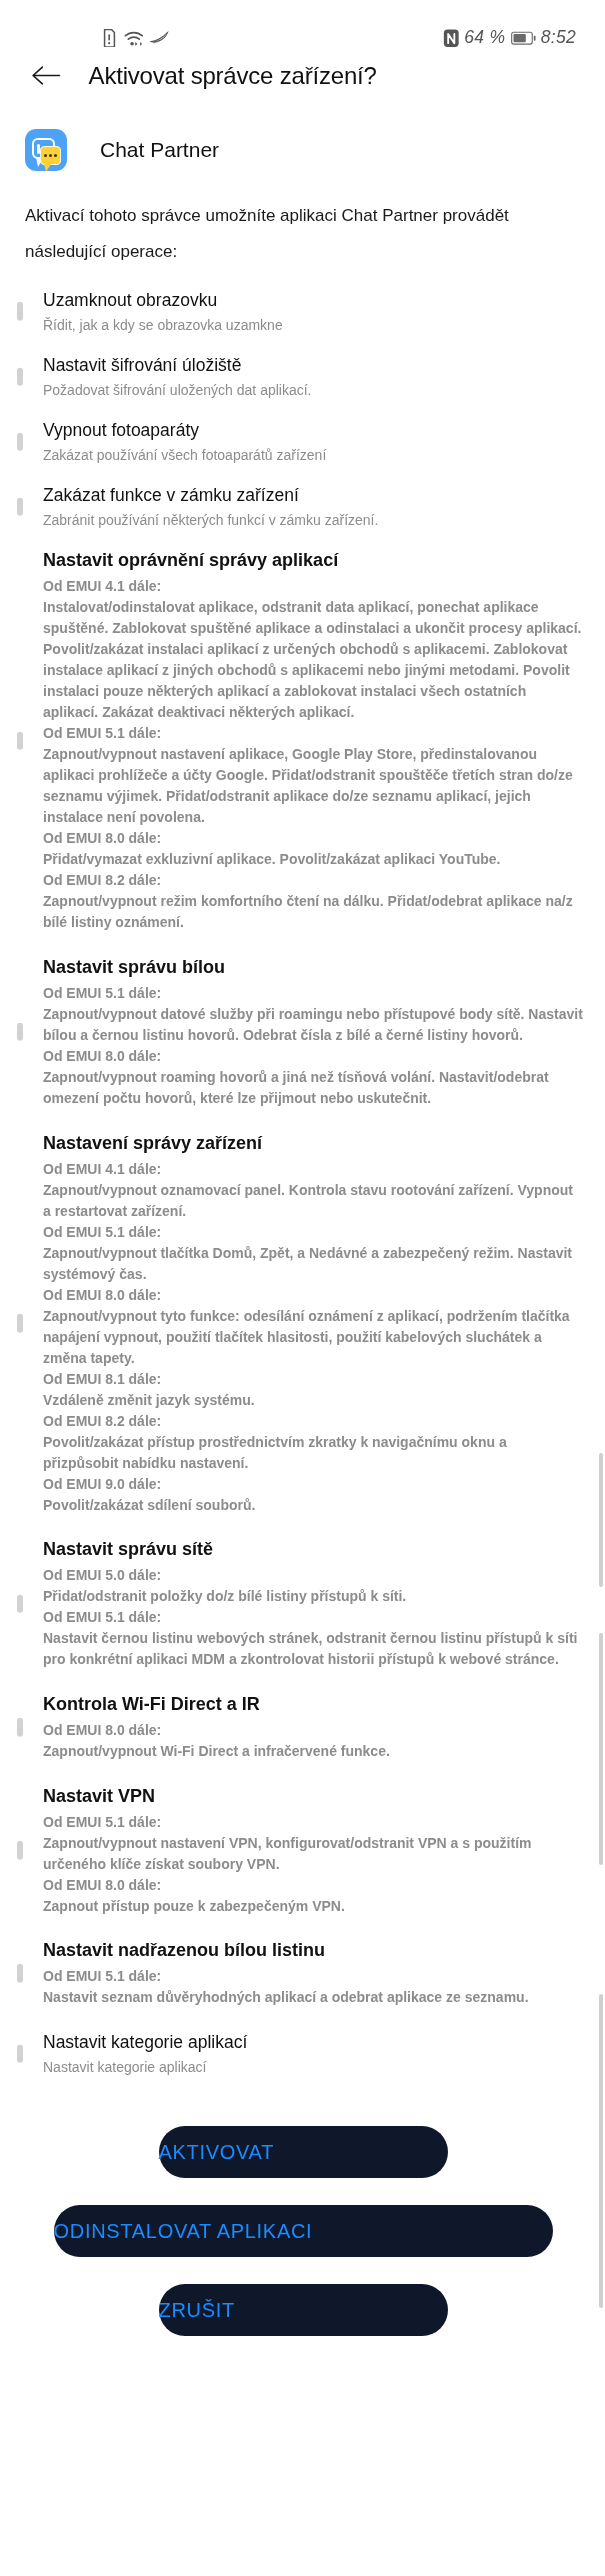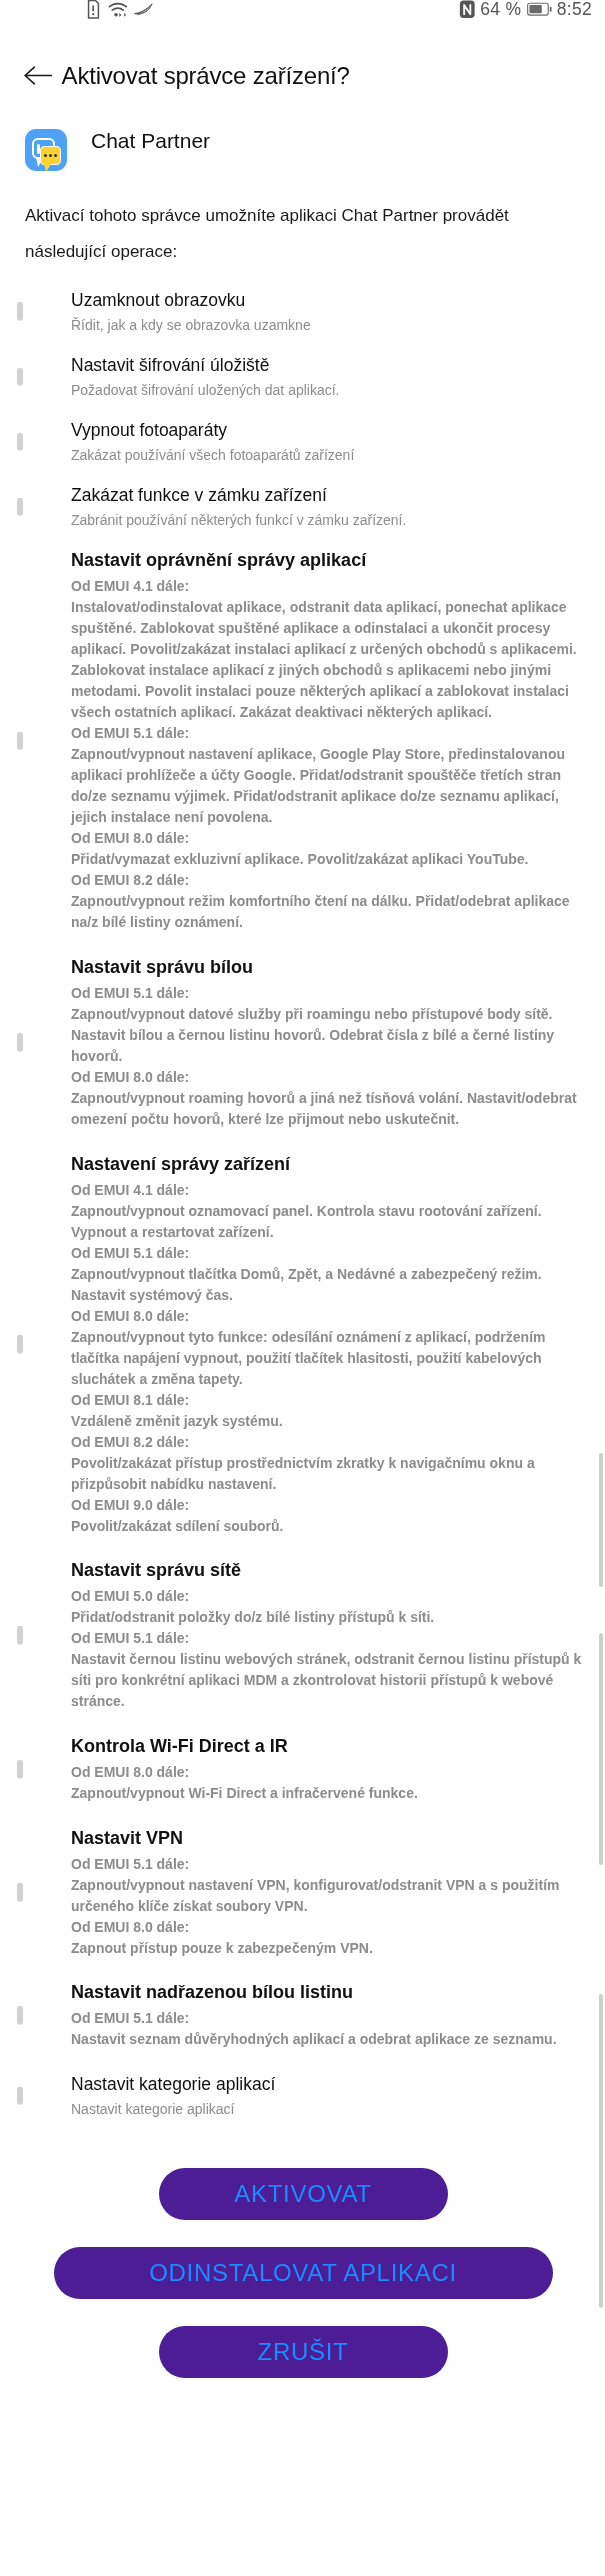--- a/index.html
+++ b/index.html
@@ -23,8 +23,9 @@
     position: relative;
     height: 47px;
     display: flex;
-    align-items: flex-start;
-    padding: 0 14px;
+    align-items: flex-end;
+    padding: 0 30px;
+    font-style: italic;
   }
   .status-left {
     display: flex;

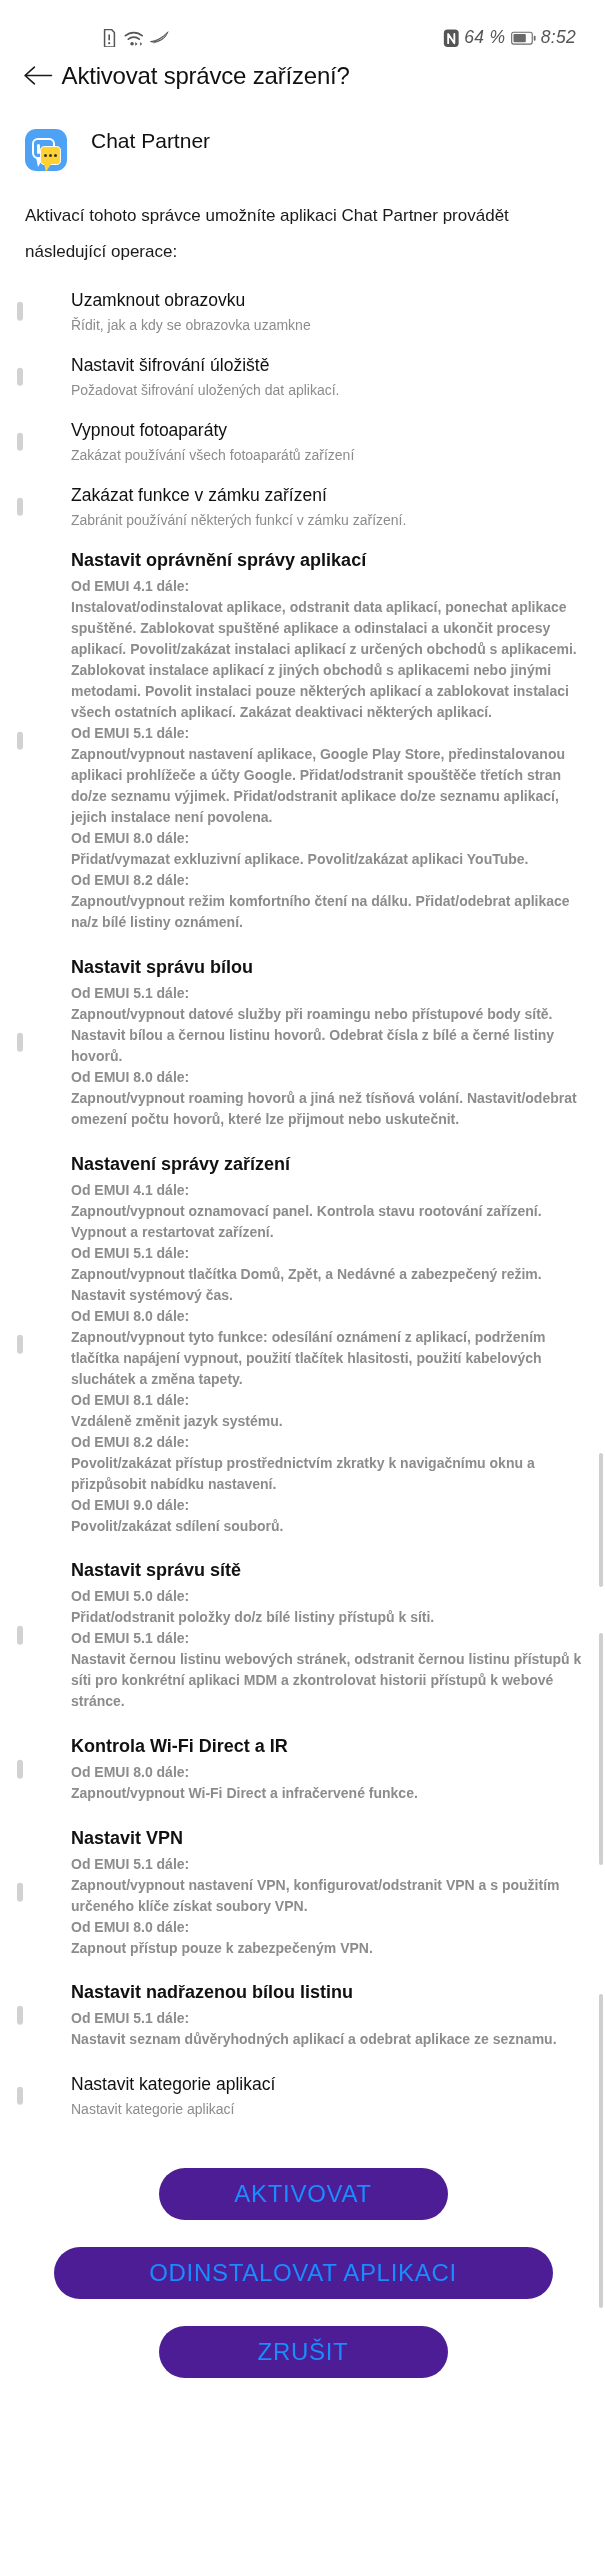--- a/index.html
+++ b/index.html
@@ -53,7 +53,8 @@
     align-items: center;
     height: 57px;
     padding: 0 20.6px;
-    gap: 7px;
+    gap: 26px;
+    margin-left: 8px;
   }
   .back-btn {
     width: 34px;

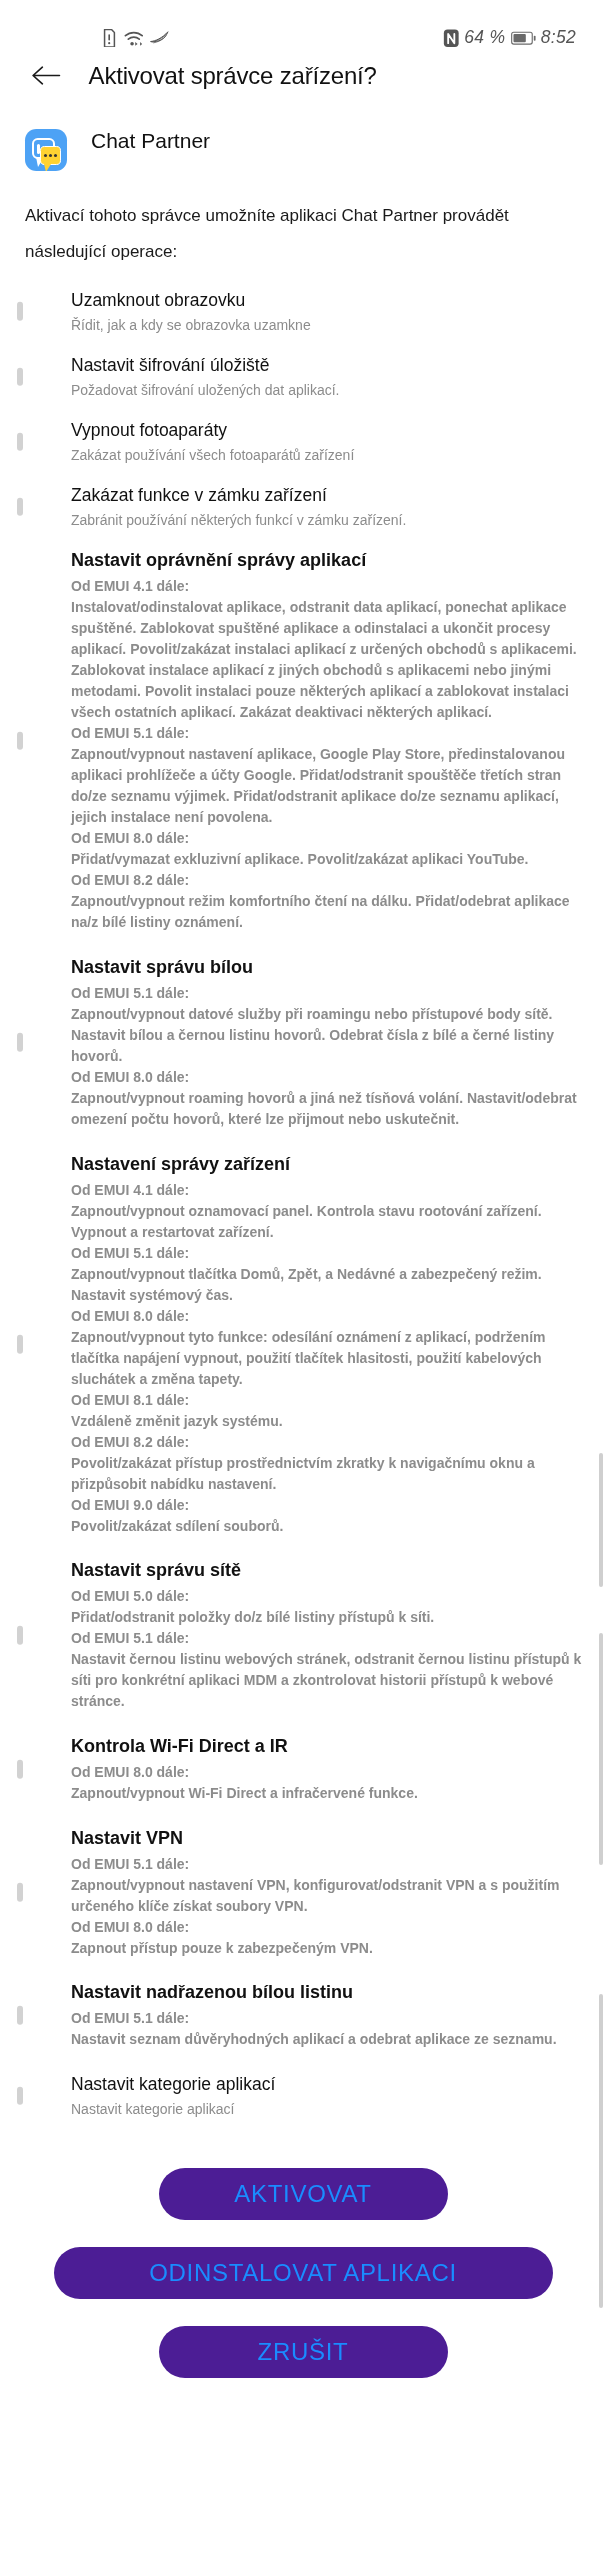--- a/index.html
+++ b/index.html
@@ -75,7 +75,8 @@
   
   .app-row {
     display: flex;
-    gap: 24px;
+    align-items: center;
+    gap: 33px;
     padding: 25px 11px 0 25px;
   }
   .app-icon {

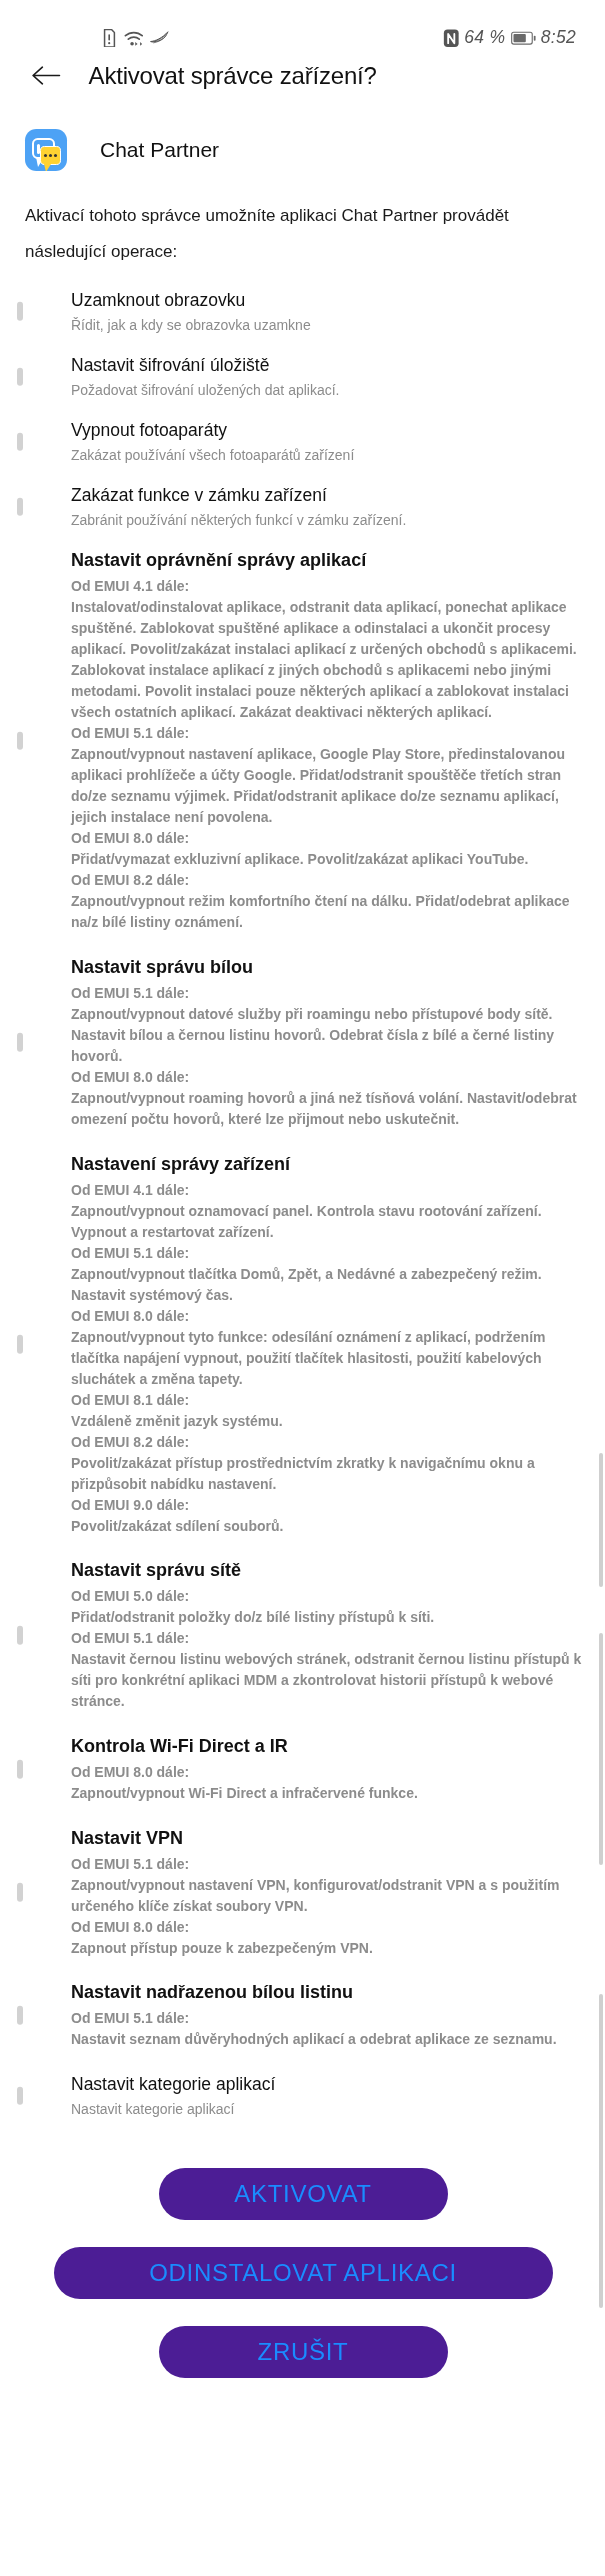--- a/index.html
+++ b/index.html
@@ -151,7 +151,7 @@
   .policy-list { padding: 17.5px 0 0 0; }
   .policy-item {
     position: relative;
-    padding: 0 23px 0 71px;
+    padding: 0 23px 0 43px;
     margin-bottom: 17.5px;
   }
   .bullet {

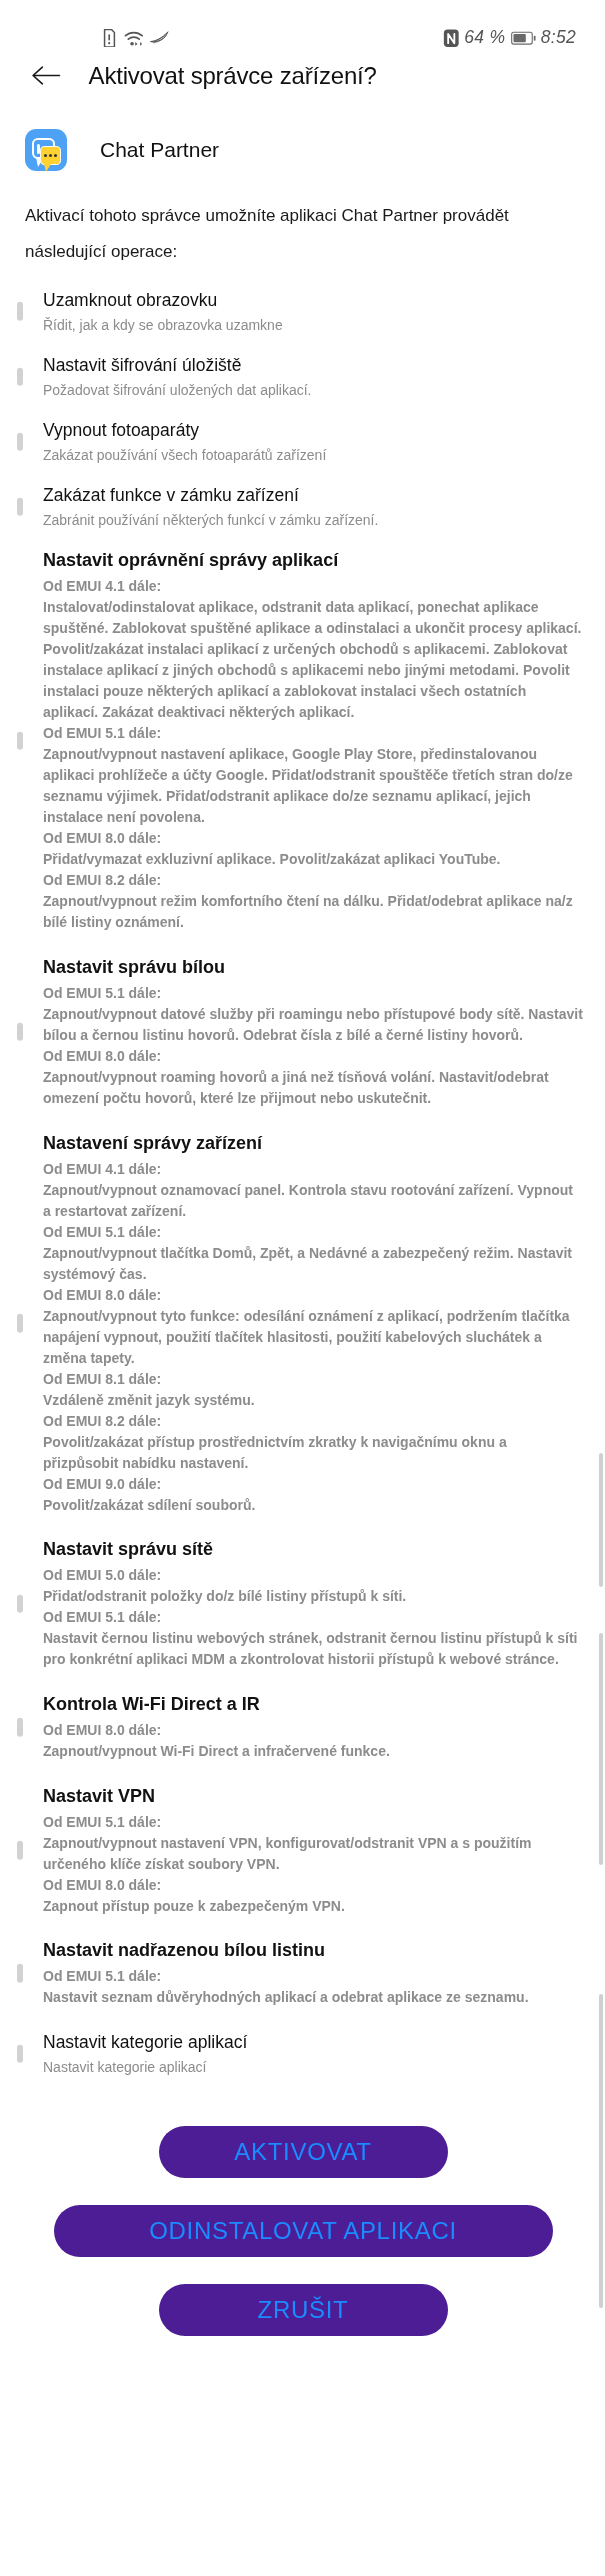--- a/index.html
+++ b/index.html
@@ -206,15 +206,15 @@
     gap: 27px;
   }
   .btn {
-    background: #4c1d95;
+    background: #0f172a;
     color: #1a8cff;
     border: none;
     border-radius: 52px;
     font-family: "Liberation Sans", sans-serif;
-    font-size: 24px;
+    font-size: 20px;
     letter-spacing: 0.7px;
     cursor: pointer;
-    text-align: center;
+    text-align: left;
   }
   .btn-activate { width: 289px; height: 52px; }
   .btn-cancel   { width: 289px; height: 52px; }

